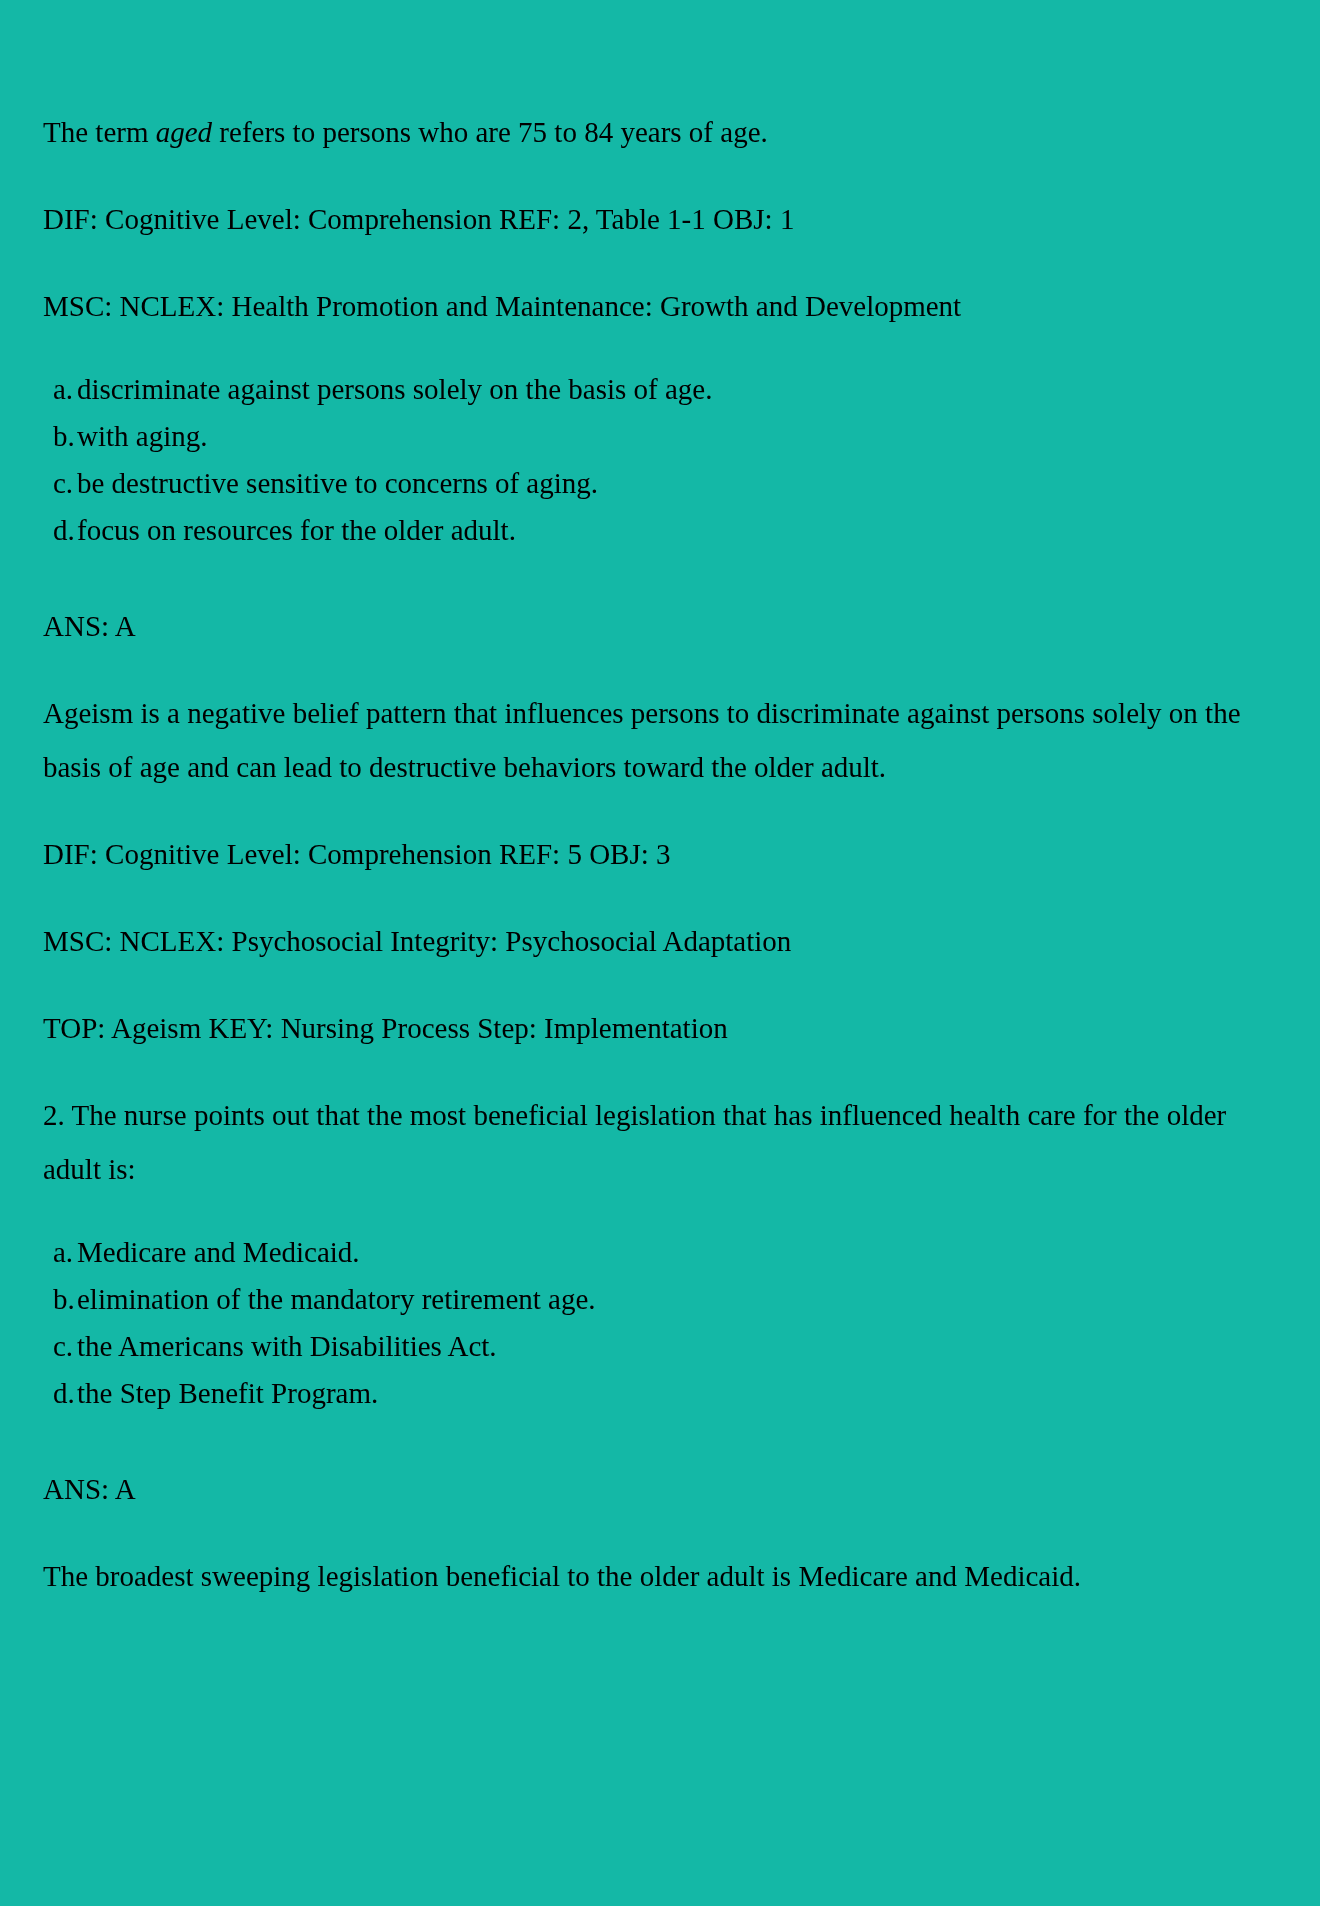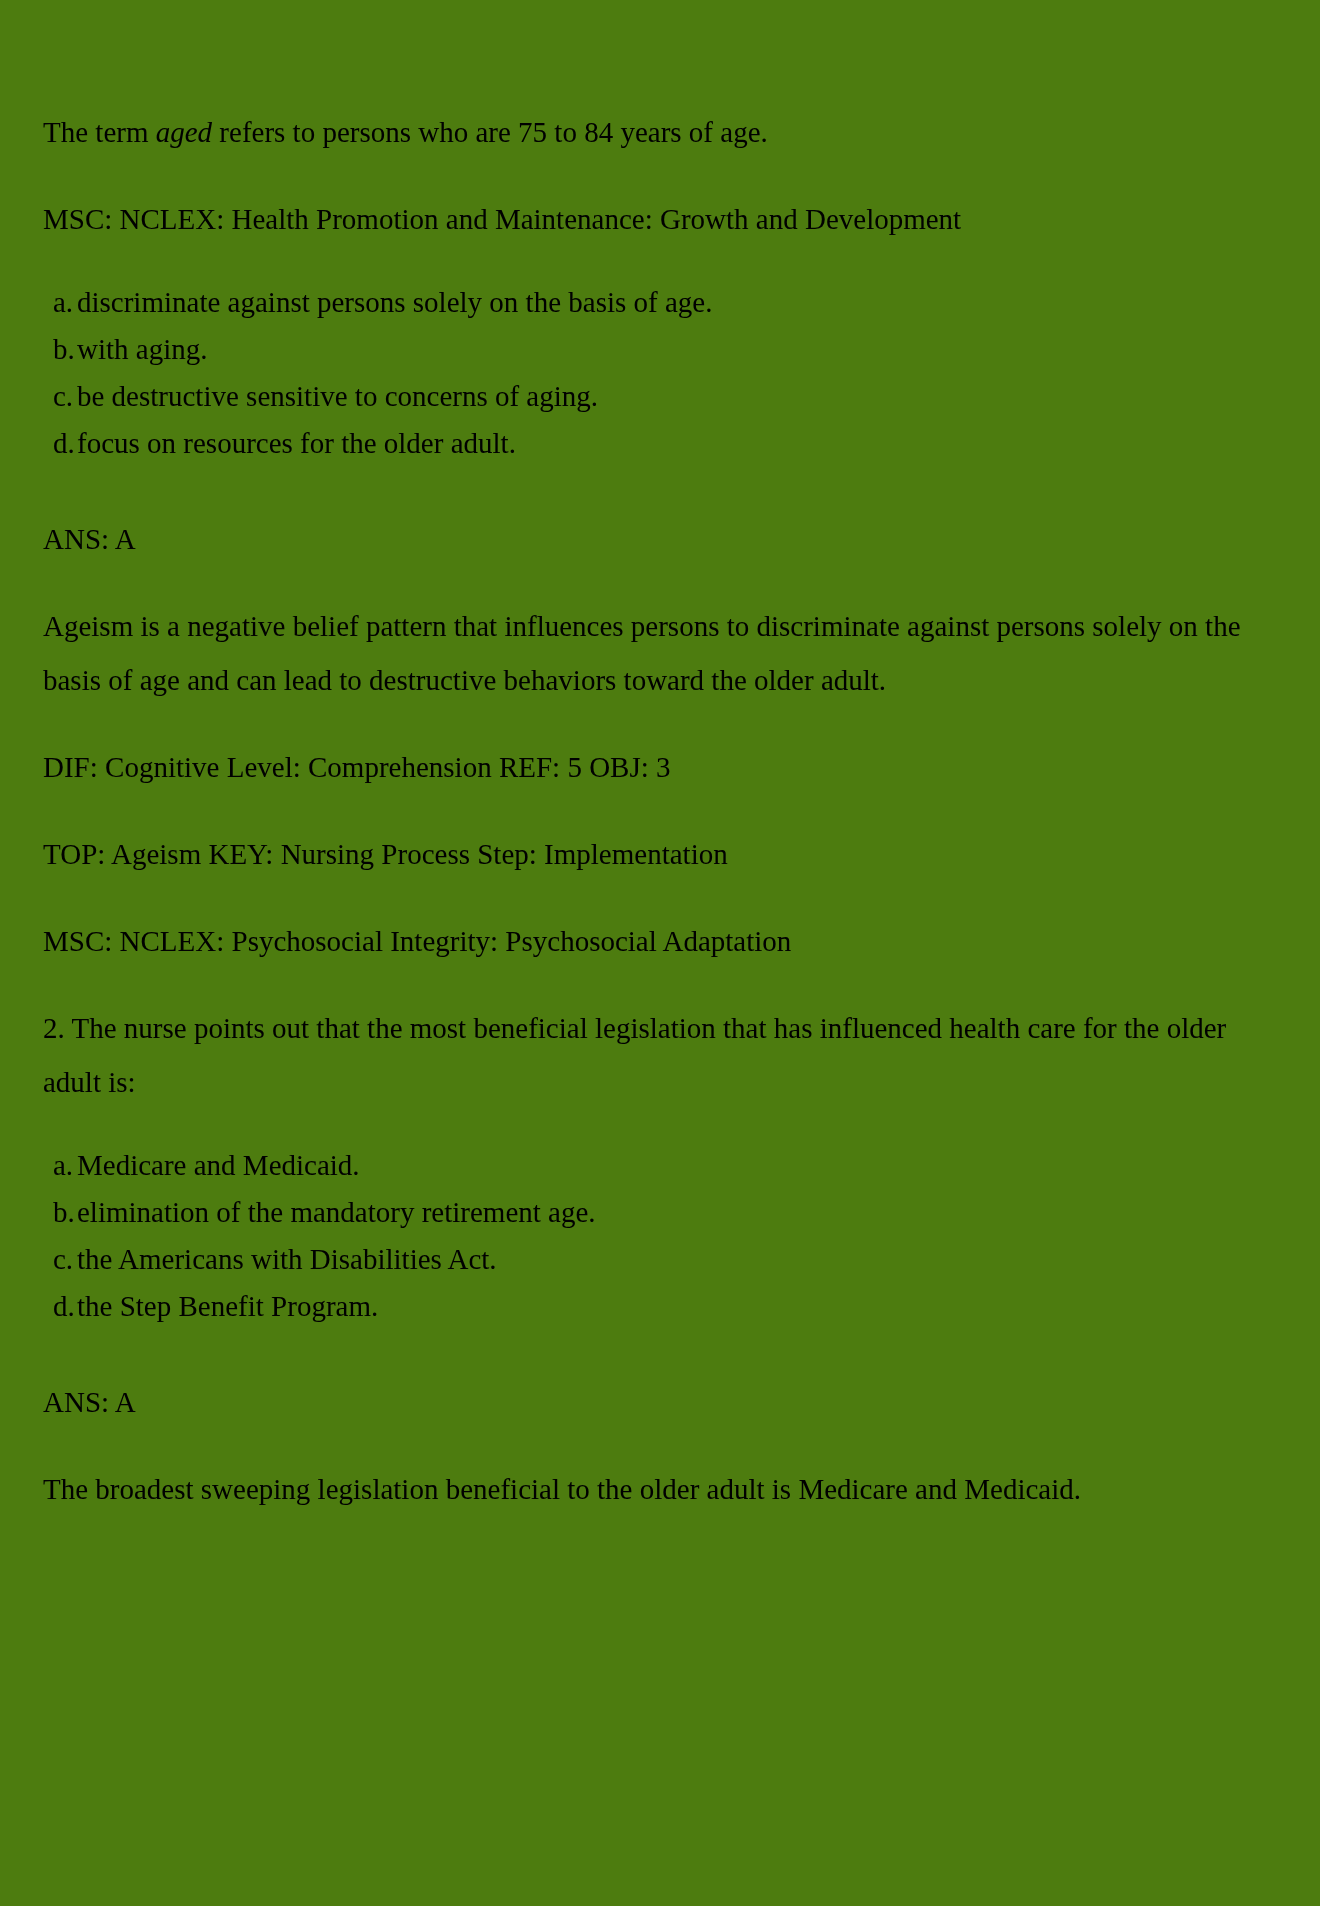--- a/index.html
+++ b/index.html
@@ -19,7 +19,7 @@
     width: 1320px;
     height: 1906px;
     padding: 105px 36px 0 43px;
-    background: #4d7c0f;
+    background: #14b8a6;
   }
   .para {
     font-size: 29px;

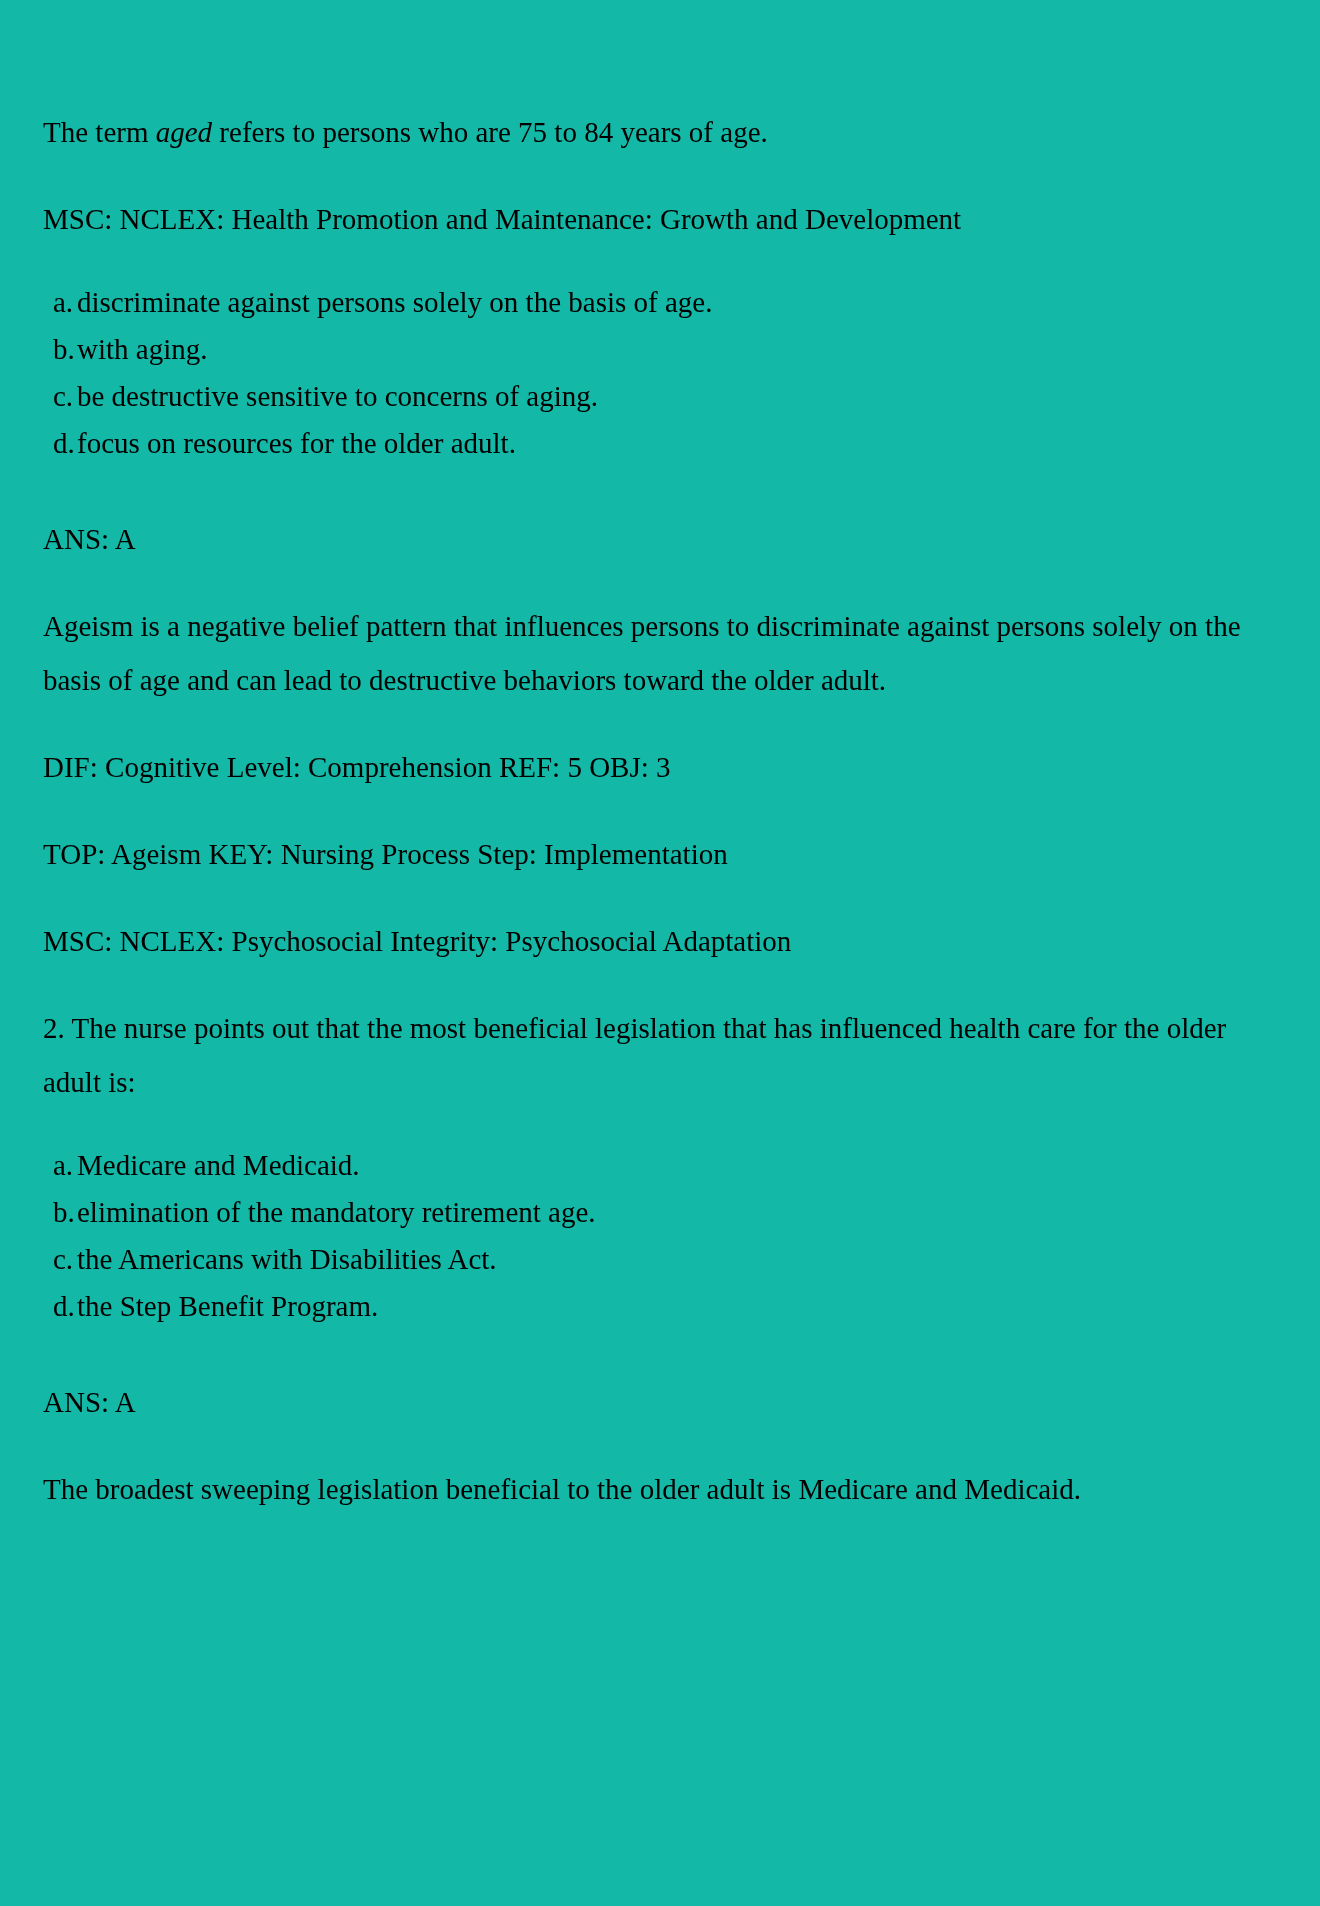--- a/index.html
+++ b/index.html
@@ -53,6 +53,7 @@
 
   <p class="para"><span>The term </span><i>aged</i><span> refers to persons who are 75 to 84 years of age.</span></p>
 
+  <p class="para">DIF: Cognitive Level: Comprehension REF: 2, Table 1-1 OBJ: 1</p>
 
 
   <p class="para">MSC: NCLEX: Health Promotion and Maintenance: Growth and Development</p>

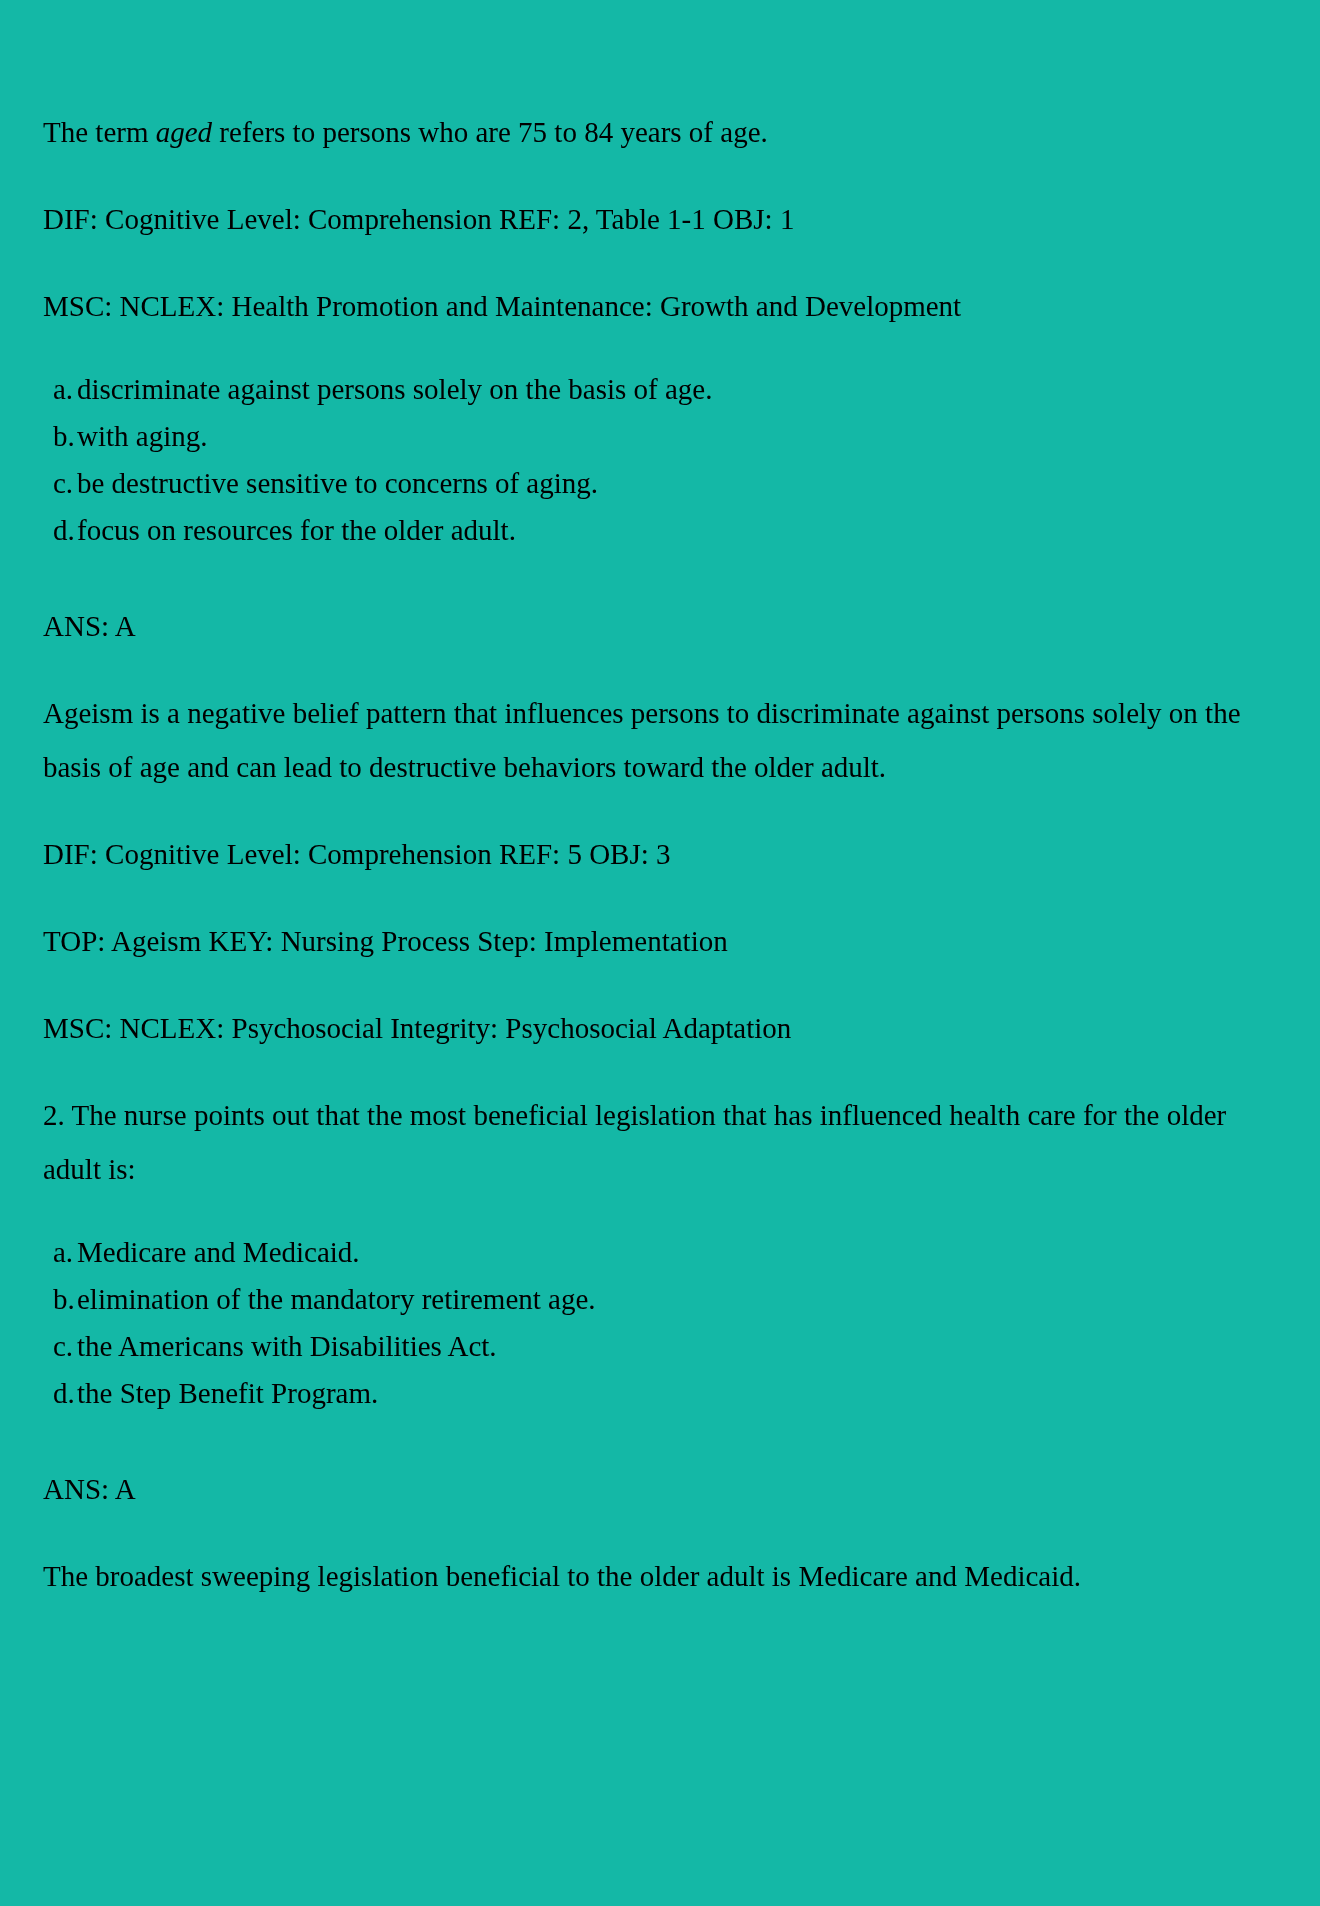--- a/index.html
+++ b/index.html
@@ -84,9 +84,9 @@
 
   <p class="para">DIF: Cognitive Level: Comprehension REF: 5 OBJ: 3</p>
 
+  <p class="para">MSC: NCLEX: Psychosocial Integrity: Psychosocial Adaptation</p>
+
   <p class="para">TOP: Ageism KEY: Nursing Process Step: Implementation</p>
-
-  <p class="para">MSC: NCLEX: Psychosocial Integrity: Psychosocial Adaptation</p>
 
   <p class="para">2. The nurse points out that the most beneficial legislation that has influenced health care for the older adult is:</p>
 

